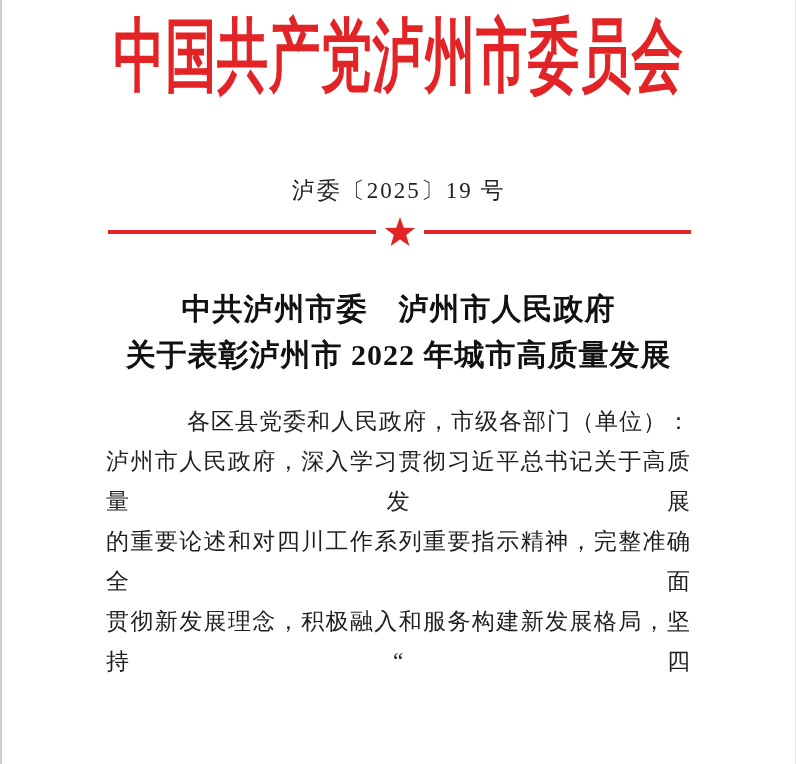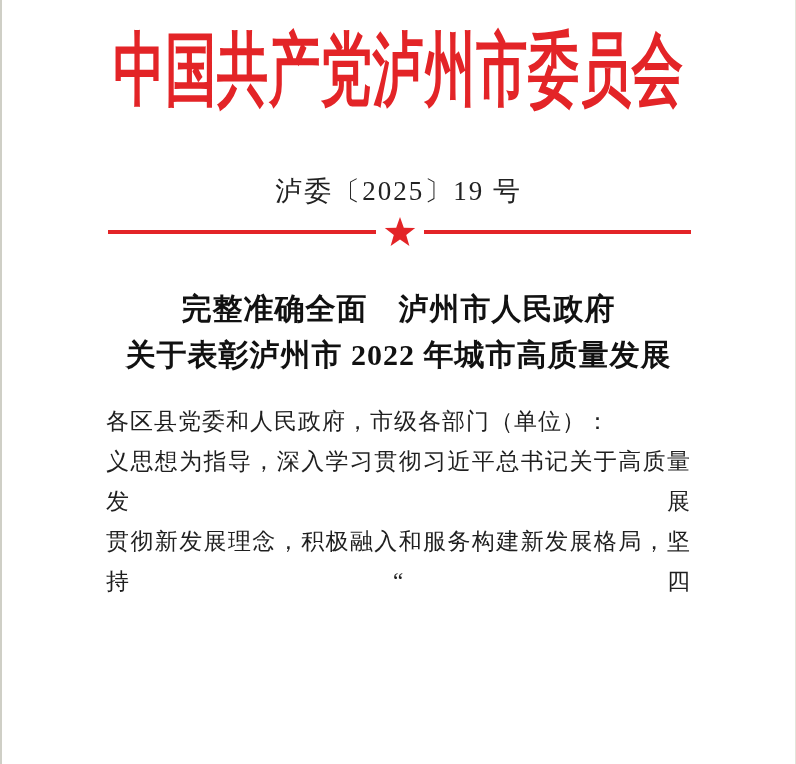--- a/index.html
+++ b/index.html
@@ -27,7 +27,7 @@
     height: 94px;
     display: flex;
     justify-content: center;
-    align-items: flex-end;
+    align-items: flex-start;
     overflow: visible;
   }
   .header-title {

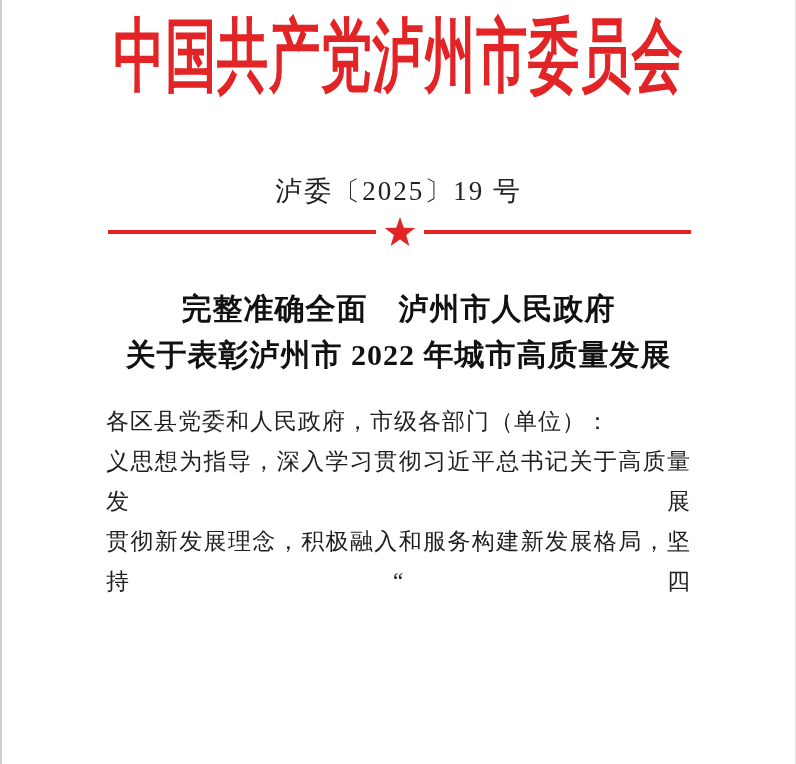--- a/index.html
+++ b/index.html
@@ -45,7 +45,7 @@
   .doc-number {
     margin-top: 66px;
     text-align: center;
-    font-size: 27px;
+    font-size: 23px;
     line-height: 30px;
     letter-spacing: 2px;
     color: #222222;

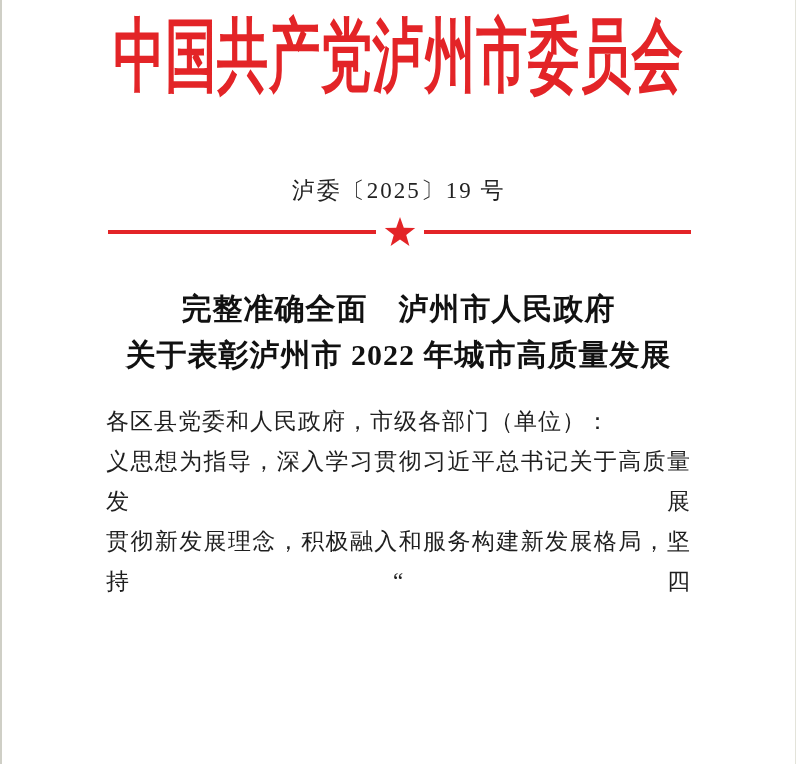--- a/index.html
+++ b/index.html
@@ -126,7 +126,7 @@
   </div>
 
   <div class="doc-title">
-    <div class="t-line">完整准确全面　泸州市人民政府</div>
+    <div class="t-line">中共泸州市委　泸州市人民政府</div>
     <div class="t-line">关于表彰泸州市 2022 年城市高质量发展</div>
   </div>
 

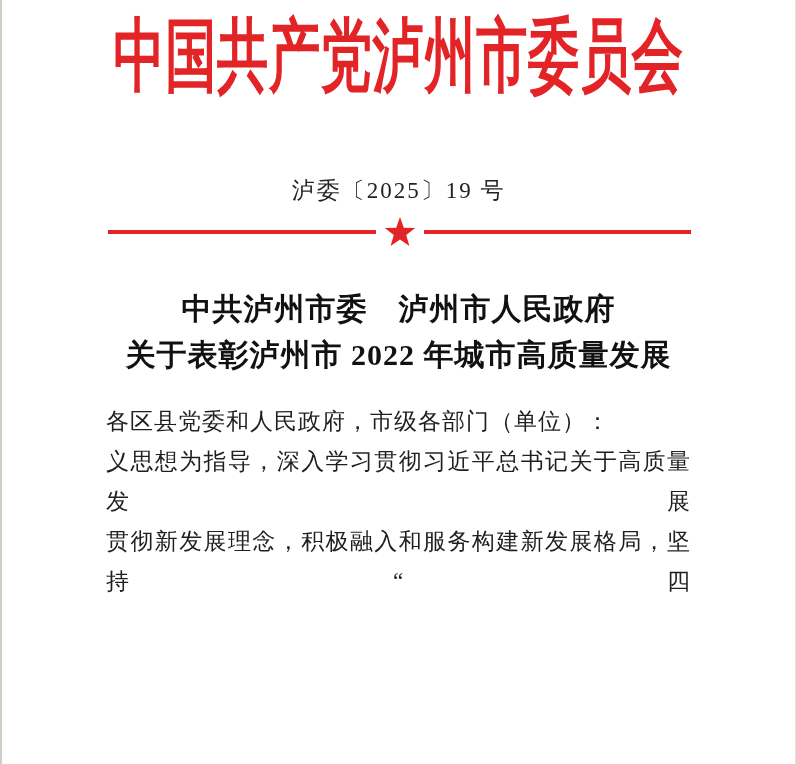--- a/index.html
+++ b/index.html
@@ -91,7 +91,7 @@
     color: #1f1f1f;
   }
   .salutation {
-    text-align: left;
+    text-align: right;
     letter-spacing: 1px;
   }
   .body-line {

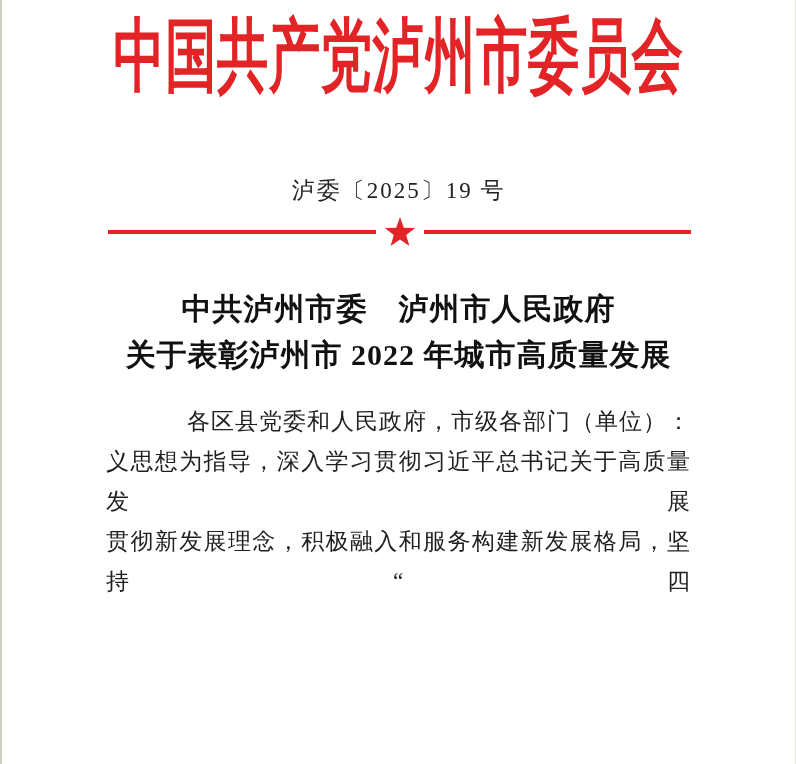--- a/index.html
+++ b/index.html
@@ -132,7 +132,7 @@
 
   <div class="doc-body">
     <div class="salutation">各区县党委和人民政府，市级各部门（单位）：</div>
-    <div class="body-line">义思想为指导，深入学习贯彻习近平总书记关于高质量发展</div>
+    <div class="body-line">泸州市人民政府，深入学习贯彻习近平总书记关于高质量发展</div>
     <div class="body-line">贯彻新发展理念，积极融入和服务构建新发展格局，坚持“四</div>
 
   </div>

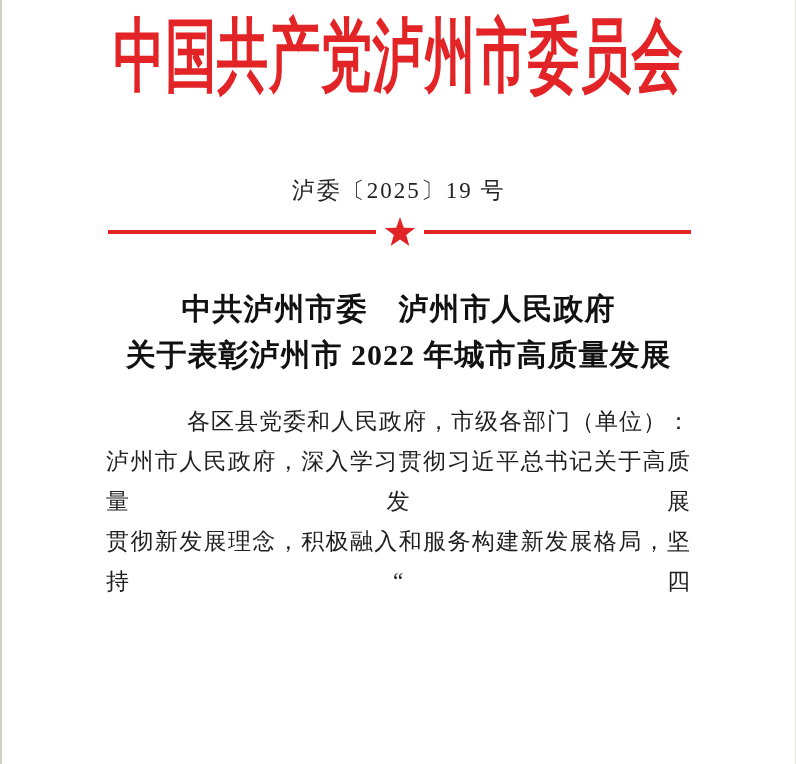--- a/index.html
+++ b/index.html
@@ -133,6 +133,7 @@
   <div class="doc-body">
     <div class="salutation">各区县党委和人民政府，市级各部门（单位）：</div>
     <div class="body-line">泸州市人民政府，深入学习贯彻习近平总书记关于高质量发展</div>
+    <div class="body-line">的重要论述和对四川工作系列重要指示精神，完整准确全面</div>
     <div class="body-line">贯彻新发展理念，积极融入和服务构建新发展格局，坚持“四</div>
 
   </div>

